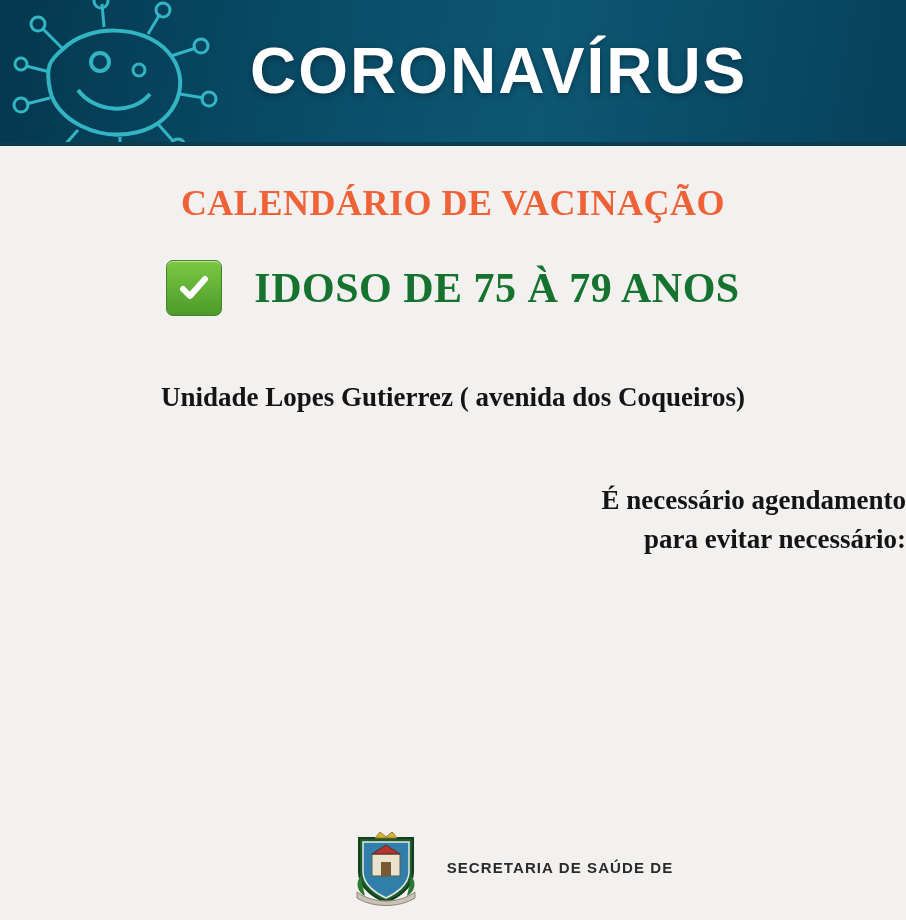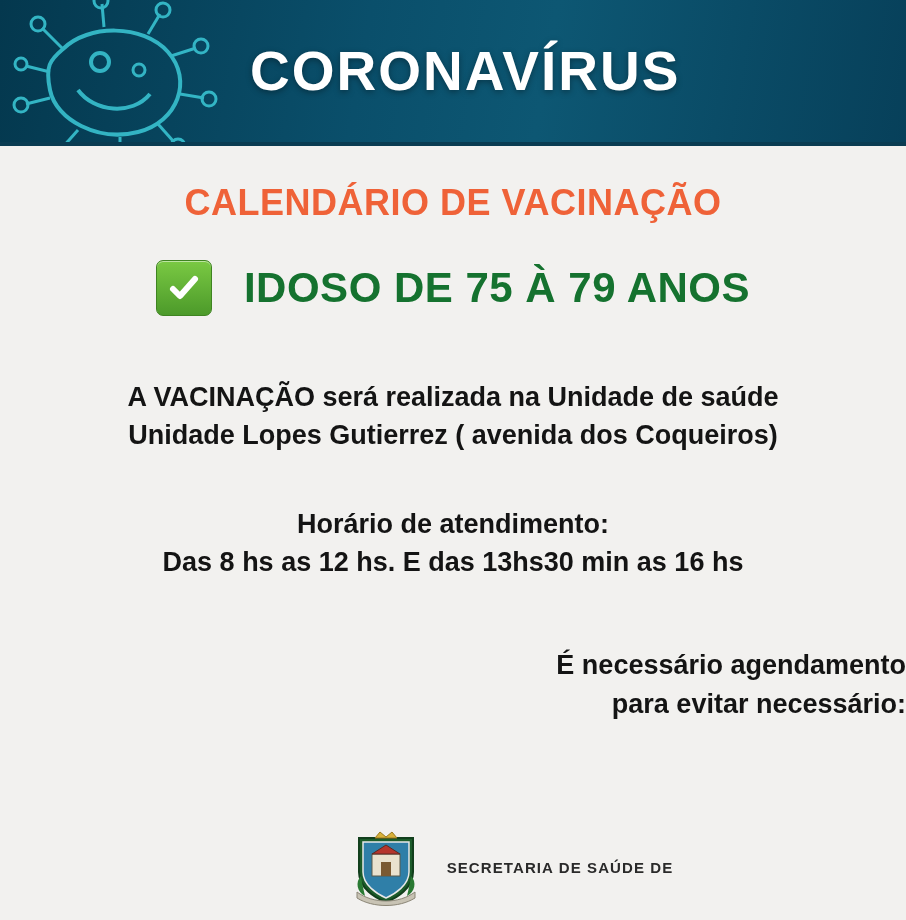--- a/index.html
+++ b/index.html
@@ -54,7 +54,7 @@
     align-items: center;
     justify-content: flex-start;
     color: #ffffff;
-    font-size: 55px;
+    font-size: 64px;
     font-weight: bold;
     letter-spacing: 2px;
     text-shadow: 0 2px 6px rgba(0,0,0,0.35);

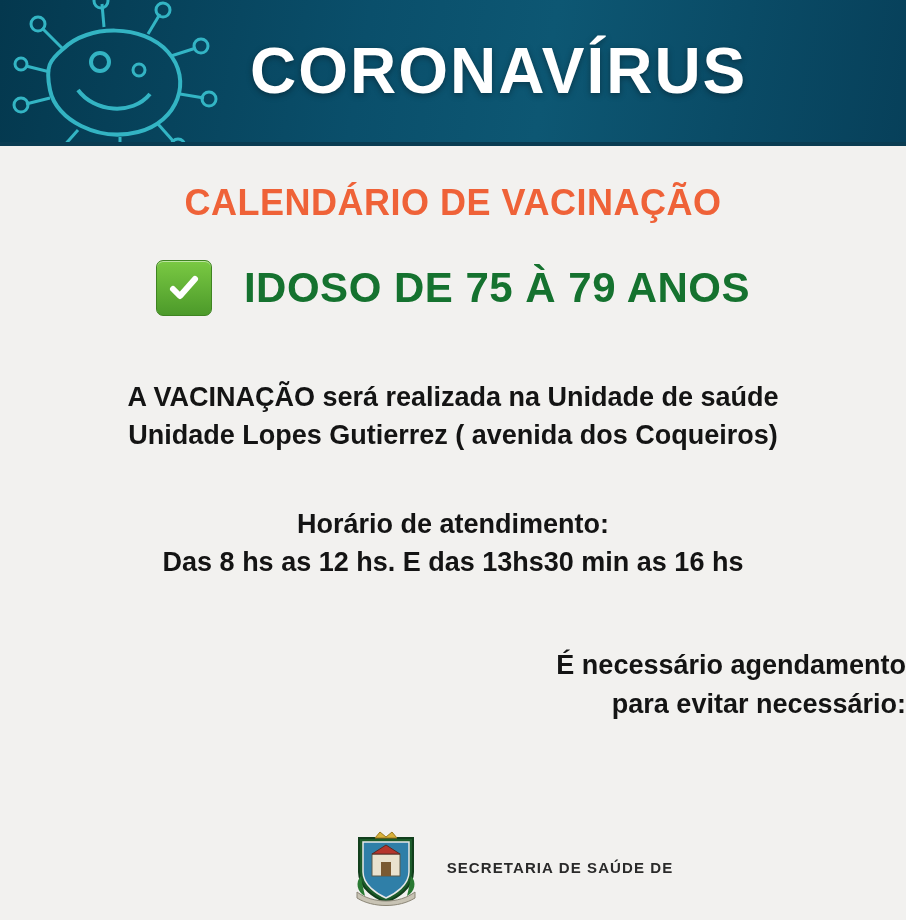--- a/index.html
+++ b/index.html
@@ -67,6 +67,7 @@
     width: 906px;
     padding: 0;
     background: #f2f1ef;
+    font-family: Liberation Serif, serif;
   }
 
   .subtitle {

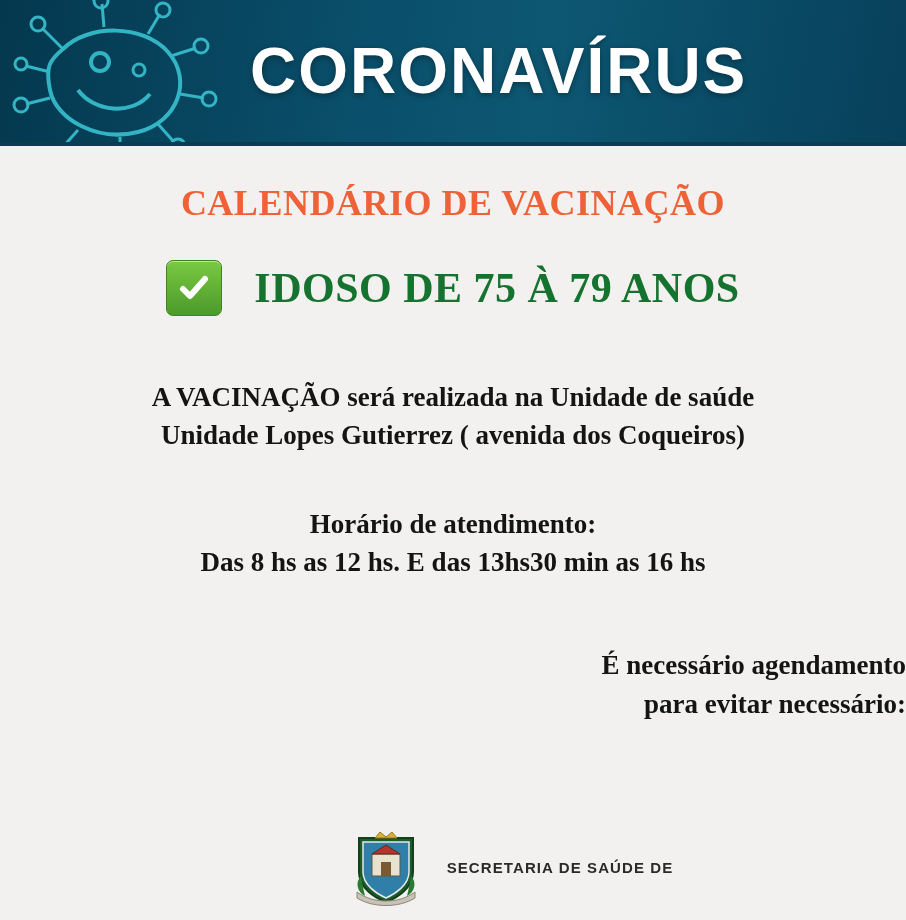--- a/index.html
+++ b/index.html
@@ -205,7 +205,6 @@
     </div>
 
     <div class="para block1">
-      <span class="line">A VACINAÇÃO será realizada na Unidade de saúde</span>
       <span class="line">Unidade Lopes Gutierrez ( avenida dos Coqueiros)</span>
     </div>
 

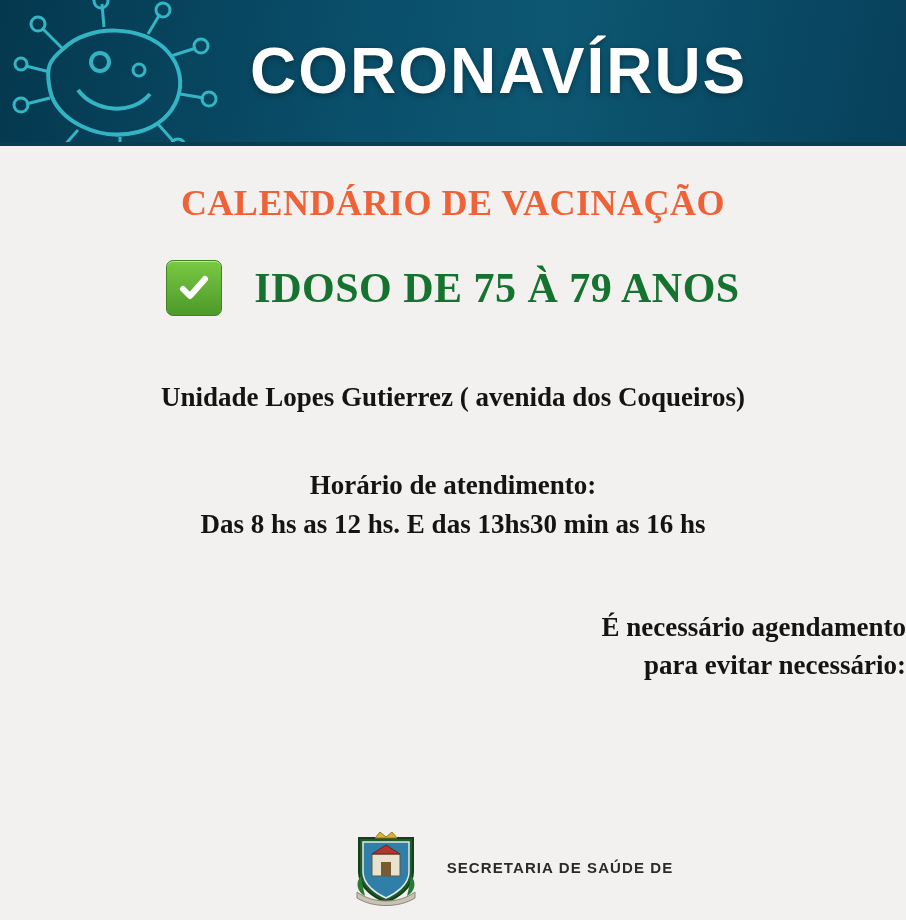--- a/index.html
+++ b/index.html
@@ -208,10 +208,6 @@
       <span class="line">Unidade Lopes Gutierrez ( avenida dos Coqueiros)</span>
     </div>
 
-    <div class="para block2">
-      <span class="line">Horário de atendimento:</span>
-      <span class="line">Das 8 hs as 12 hs. E das 13hs30 min as 16 hs</span>
-    </div>
 
     <div class="para block3">
       <span class="line">É necessário agendamento</span>

